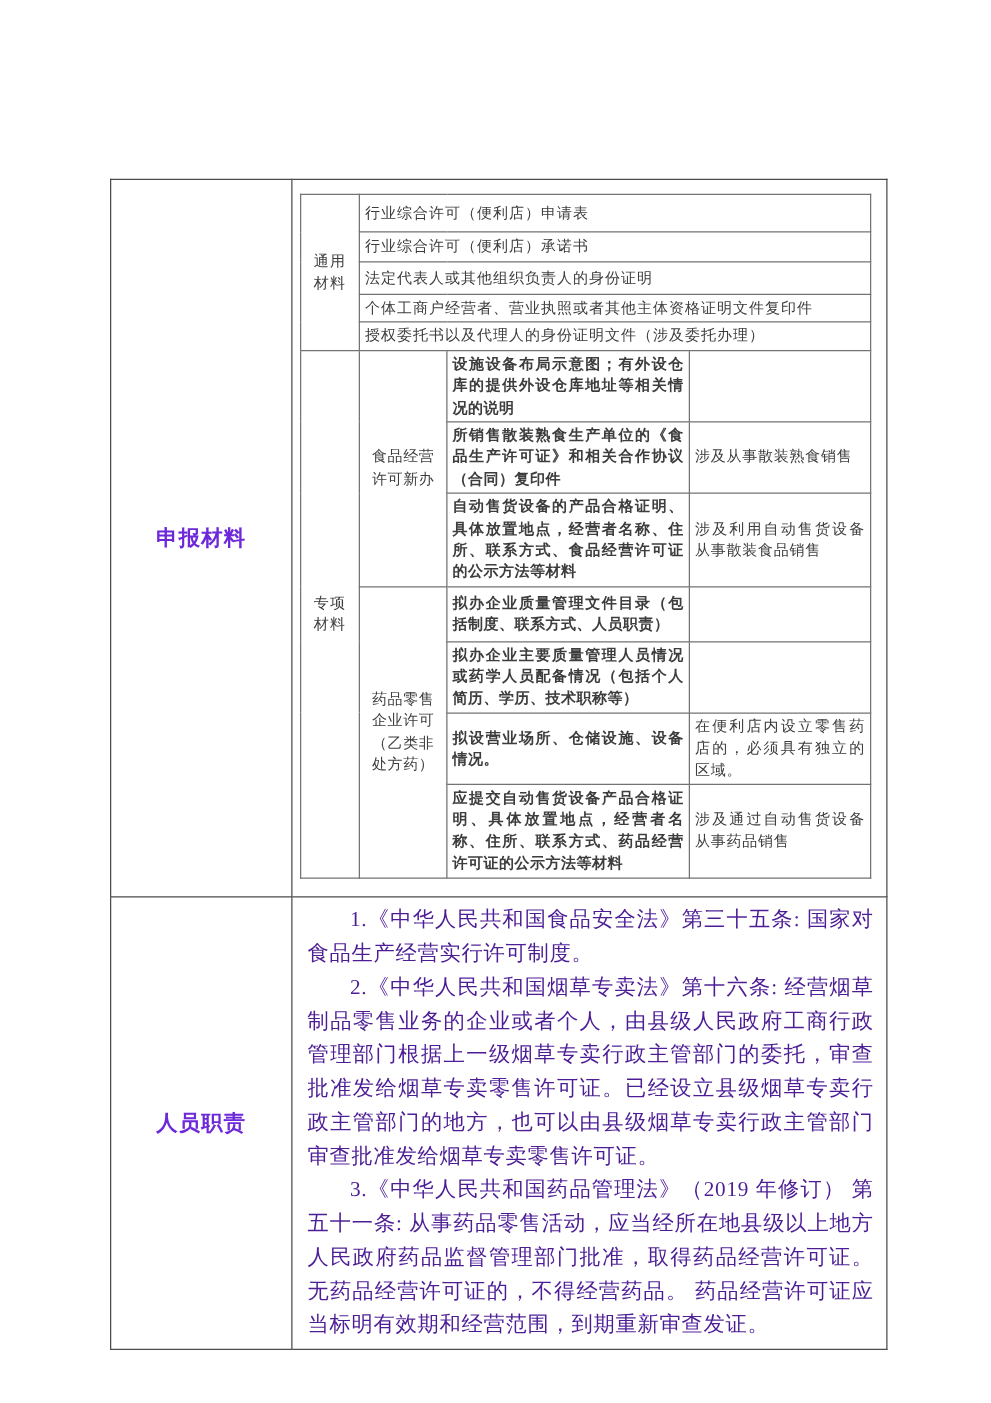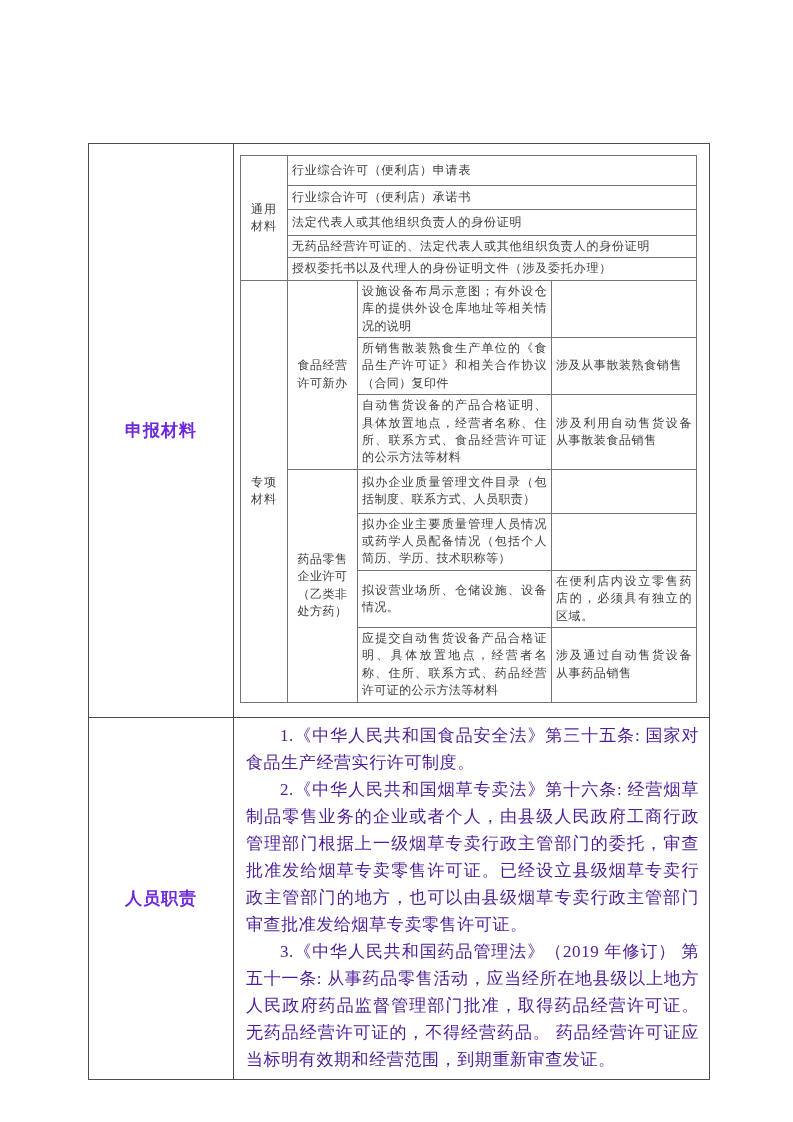--- a/index.html
+++ b/index.html
@@ -114,7 +114,7 @@
                 <td class="gen" colspan="3">法定代表人或其他组织负责人的身份证明</td>
               </tr>
               <tr style="height:18px">
-                <td class="gen" colspan="3">无药品经营许可证的、法定代表人或其他组织负责人的身份证明</td>
+                <td class="gen" colspan="3">个体工商户经营者、营业执照或者其他主体资格证明文件复印件</td>
               </tr>
               <tr style="height:18px">
                 <td class="gen" colspan="3">授权委托书以及代理人的身份证明文件（涉及委托办理）</td>

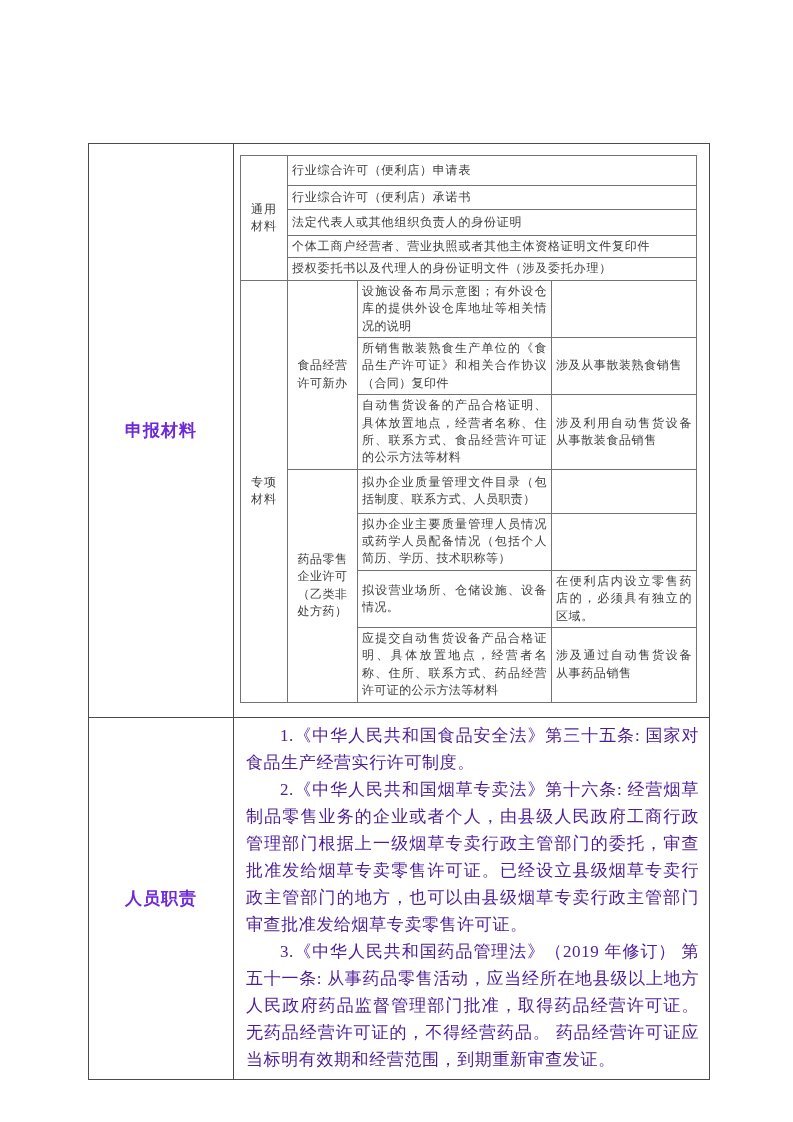--- a/index.html
+++ b/index.html
@@ -52,7 +52,7 @@
   td.cat { text-align: center; letter-spacing: 1px; padding: 2px 2px; }
   td.lic { text-align: center; letter-spacing: 0.5px; padding: 2px 3px; }
   td.gen { text-align: left; padding: 2px 6px; letter-spacing: 0.8px; }
-  td.req { text-align: justify; text-justify: inter-character; letter-spacing: 0.4px; }
+  td.req { text-align: justify; text-justify: inter-character; letter-spacing: 0.4px; font-weight: bold; }
   td.cond { text-align: justify; text-justify: inter-character; letter-spacing: 0.6px; }
   td.loose { line-height: 2.3; }
   .basis-cell {

